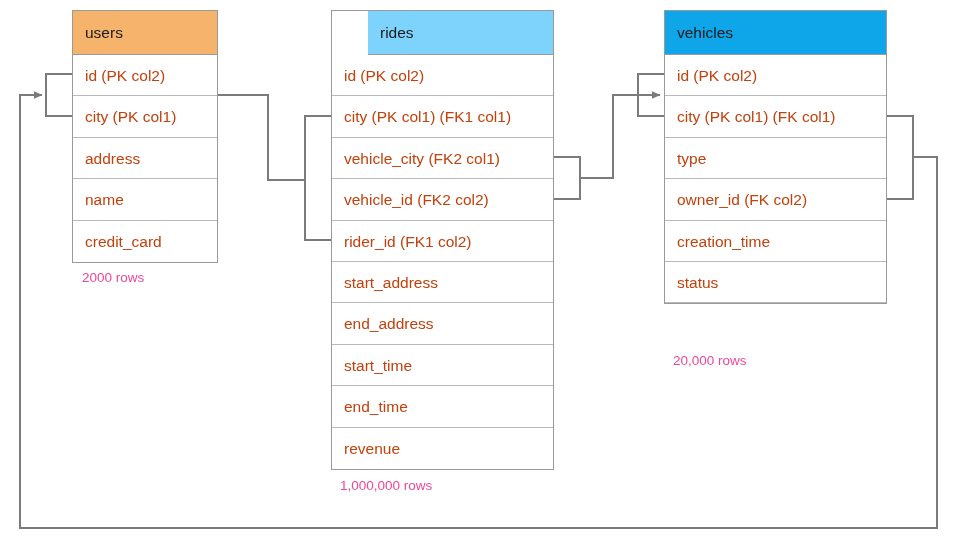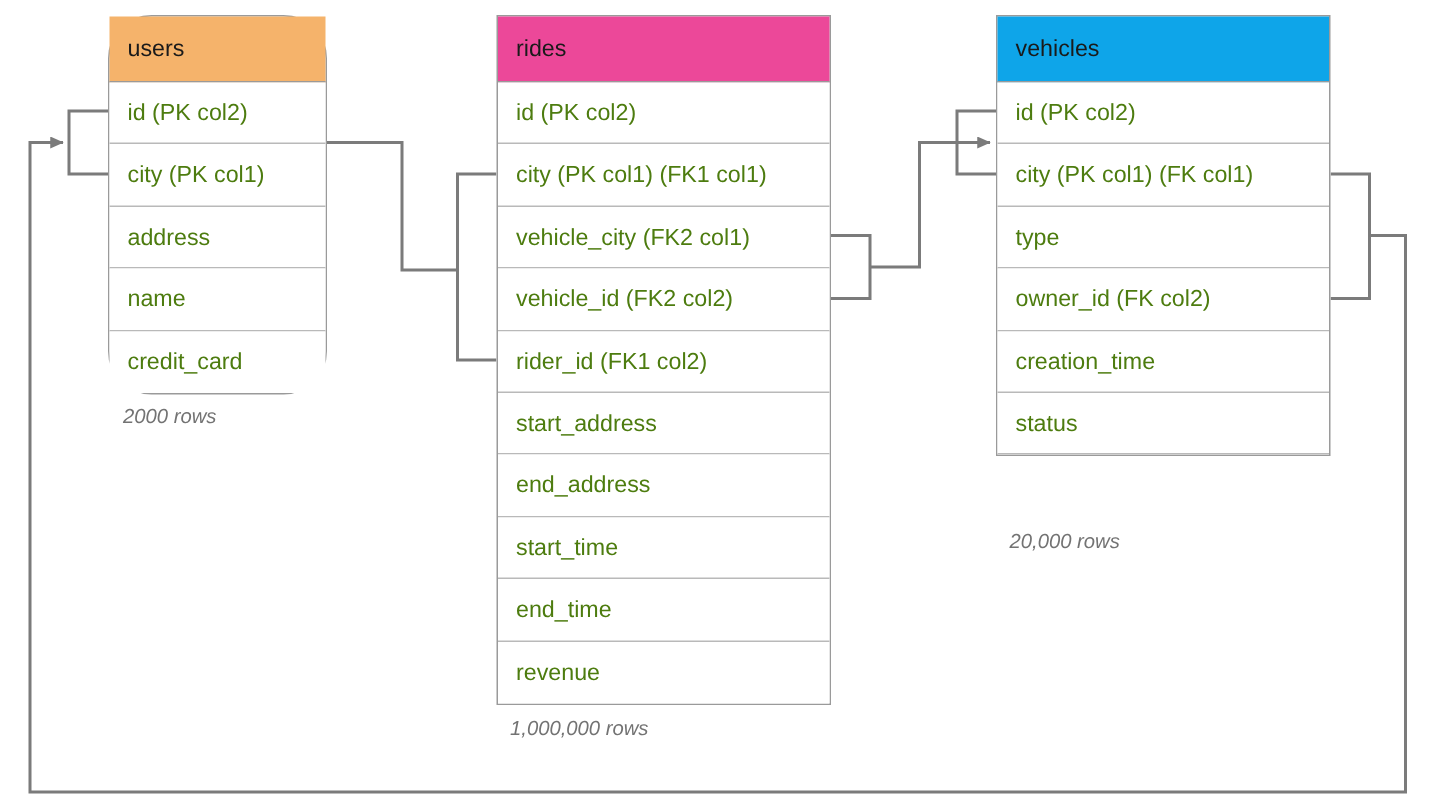--- a/index.html
+++ b/index.html
@@ -95,7 +95,7 @@
     <path d="M 913,157 L 937,157 L 937,528 L 20,528 L 20,95 L 42,95" fill="none" stroke="#7b7b7b" stroke-width="2" marker-end="url(#arrowhead)"></path>
   </svg>
 
-  <div class="table-box" style="left:72px; top:10px; width:146px;border-radius:29px;">
+  <div class="table-box" style="left:72px; top:10px; width:146px;">
     <div class="tbl-header" style="background:#f5b36b;">users</div>
     <div class="tbl-row">id (PK col2)</div>
     <div class="tbl-row">city (PK col1)</div>

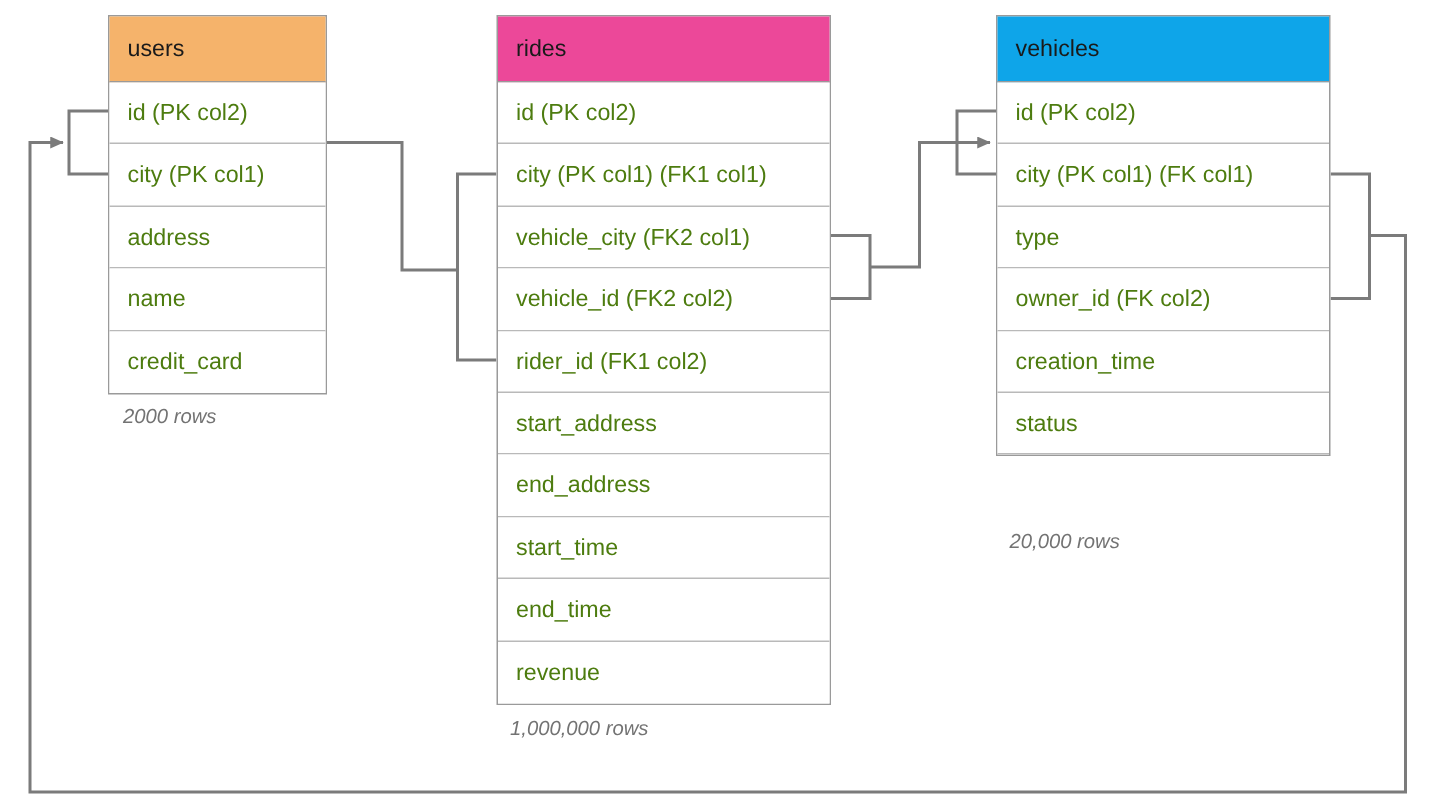--- a/index.html
+++ b/index.html
@@ -106,7 +106,7 @@
   <div class="row-count" style="left:82px; top:270px;">2000 rows</div>
 
   <div class="table-box" style="left:331px; top:10px; width:223px;">
-    <div class="tbl-header" style="background:#ec4899;">rides</div>
+    <div class="tbl-header" style="background:#7dd3fc;margin-left:36px;">rides</div>
     <div class="tbl-row">id (PK col2)</div>
     <div class="tbl-row">city (PK col1) (FK1 col1)</div>
     <div class="tbl-row">vehicle_city (FK2 col1)</div>

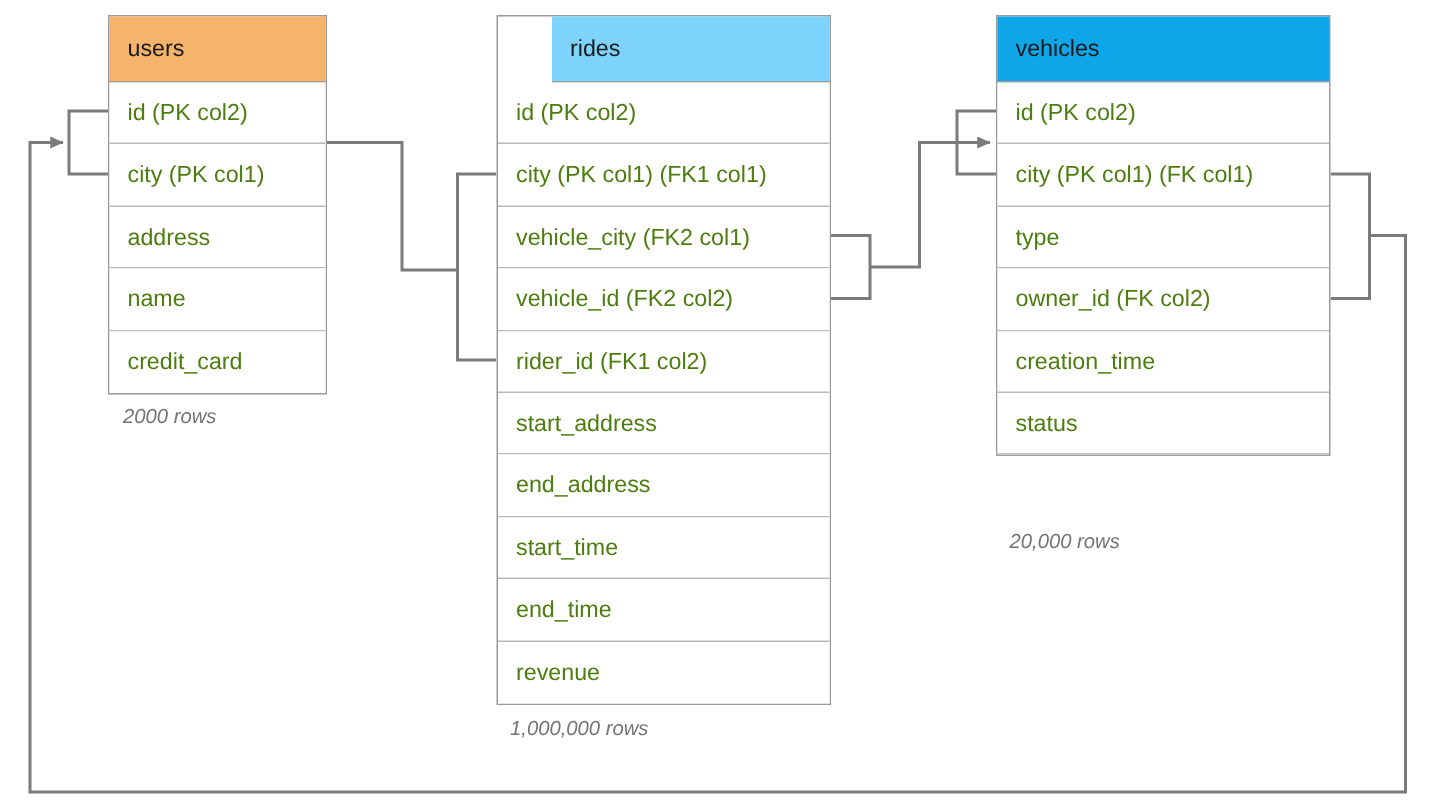--- a/index.html
+++ b/index.html
@@ -49,7 +49,7 @@
     line-height: 41.4px;
     padding: 0 0 0 12px;
     font-size: 15.5px;
-    color: #4d7c0f;
+    color: #c2410c;
     border-bottom: 1px solid #b9b9b9;
     background: #ffffff;
     overflow: hidden;

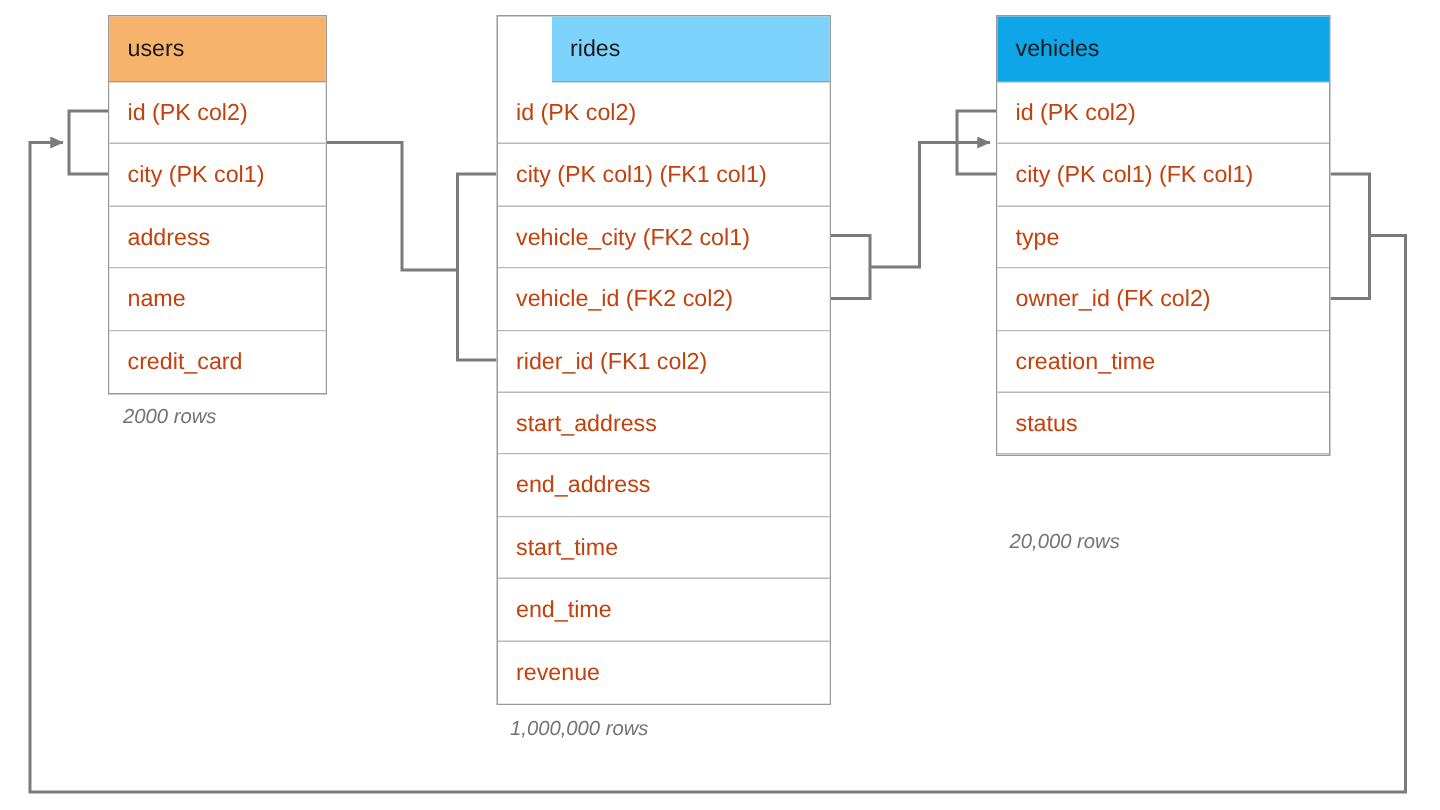--- a/index.html
+++ b/index.html
@@ -61,9 +61,8 @@
   .row-count {
     position: absolute;
     font-size: 13.5px;
-    color: #737373;
+    color: #ec4899;
     white-space: nowrap;
-    font-style: italic;
   }
 </style>
 </head>

